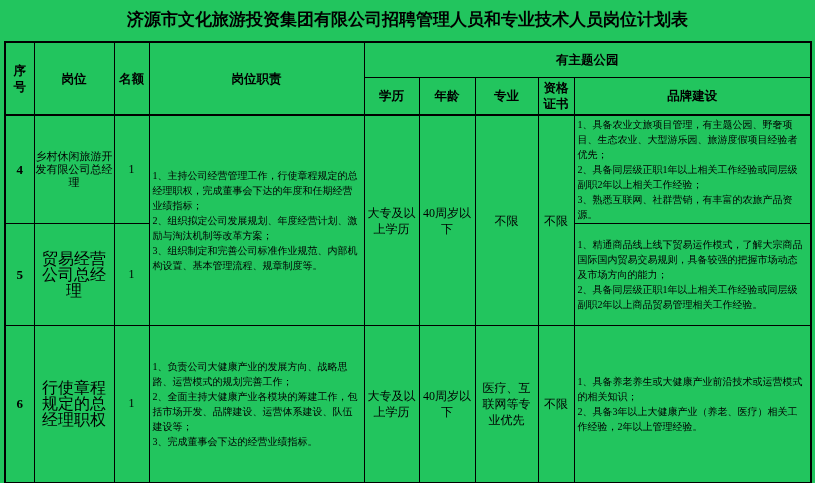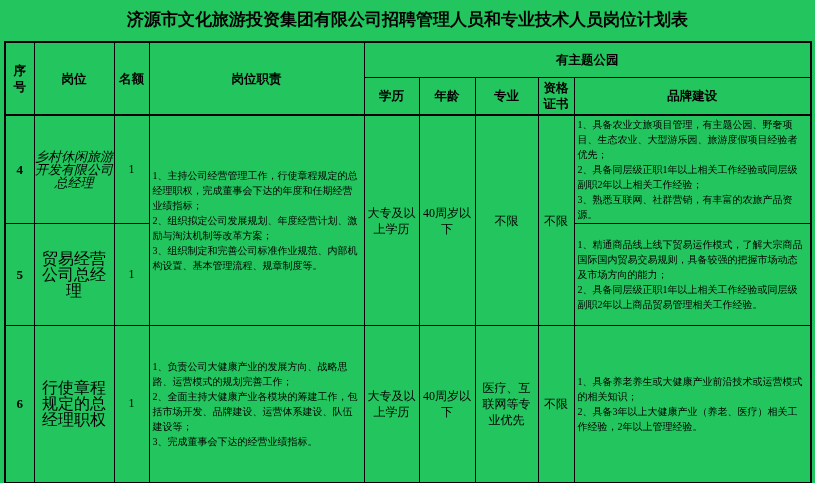--- a/index.html
+++ b/index.html
@@ -70,10 +70,9 @@
     padding: 1px 2px;
   }
   td.pos.small {
-    font-size: 13px;
+    font-size: 11px;
     line-height: 13px;
     padding: 1px 0;
-    font-style: italic;
   }
   td.ctr {
     text-align: center;

